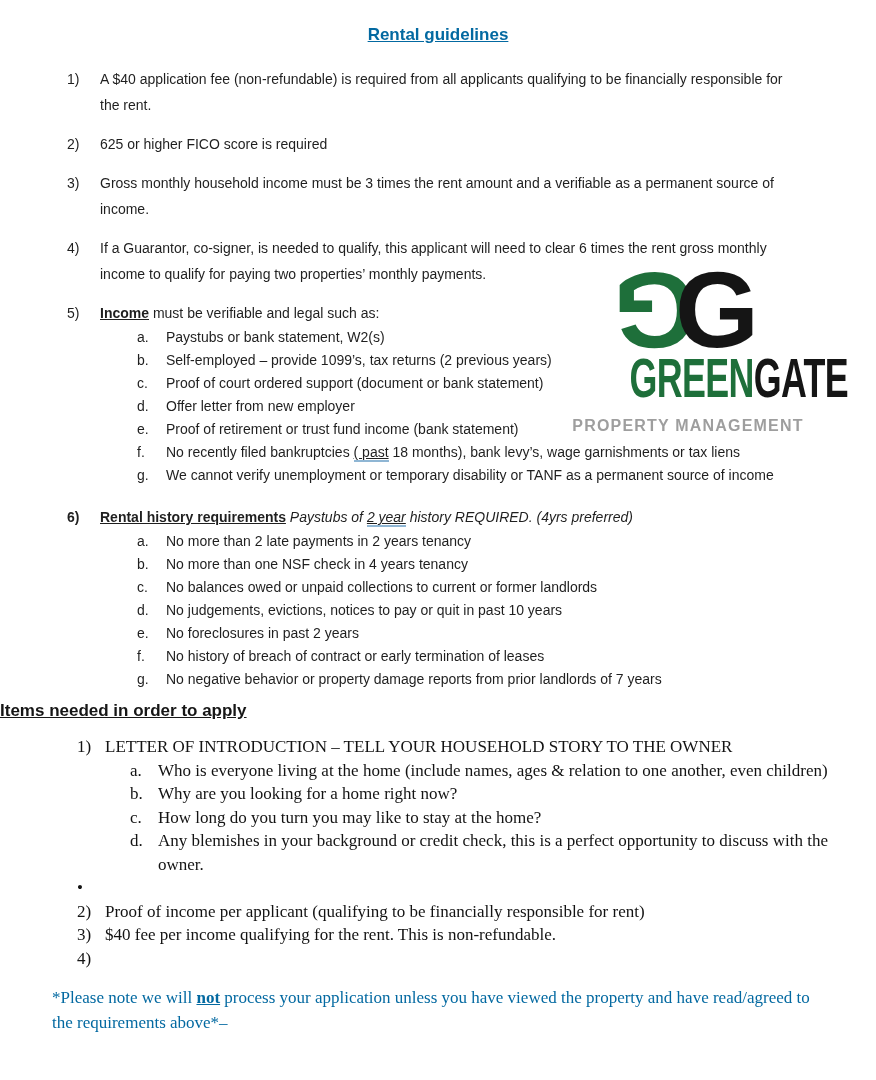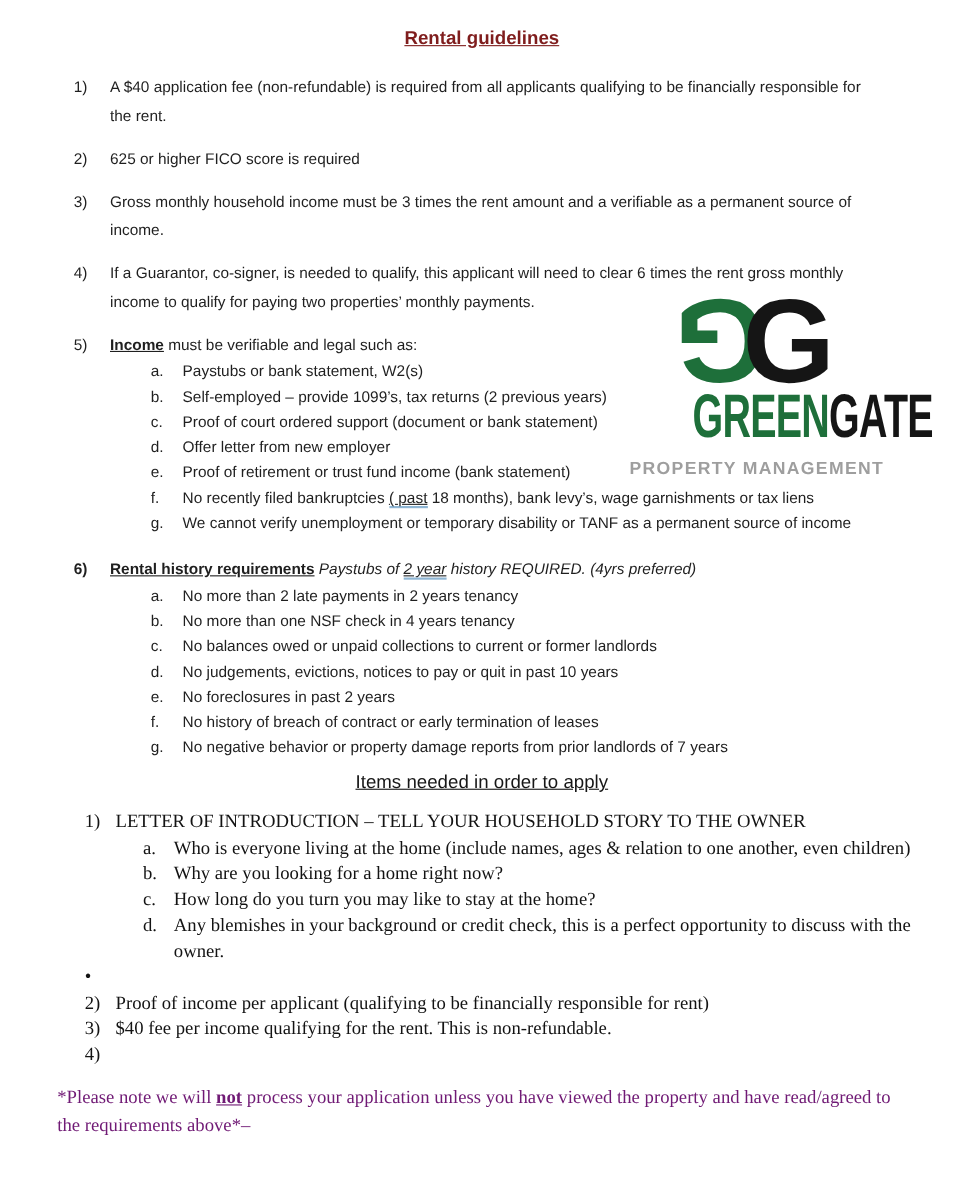--- a/index.html
+++ b/index.html
@@ -6,7 +6,7 @@
   .doc{position:relative;width:876px;height:1080px;background:#fff;overflow:hidden;
        font-family:"Liberation Sans",sans-serif;color:#1f1f1f;}
 
-  .title1{margin:0;padding-top:25px;text-align:center;font-size:17px;font-weight:bold;color:#7f1d1d}
+  .title1{margin:0;padding-top:25px;text-align:center;font-size:17px;font-weight:bold;color:#0369a1}
   .u{text-decoration:underline}
 
   .list1{margin-top:21px}

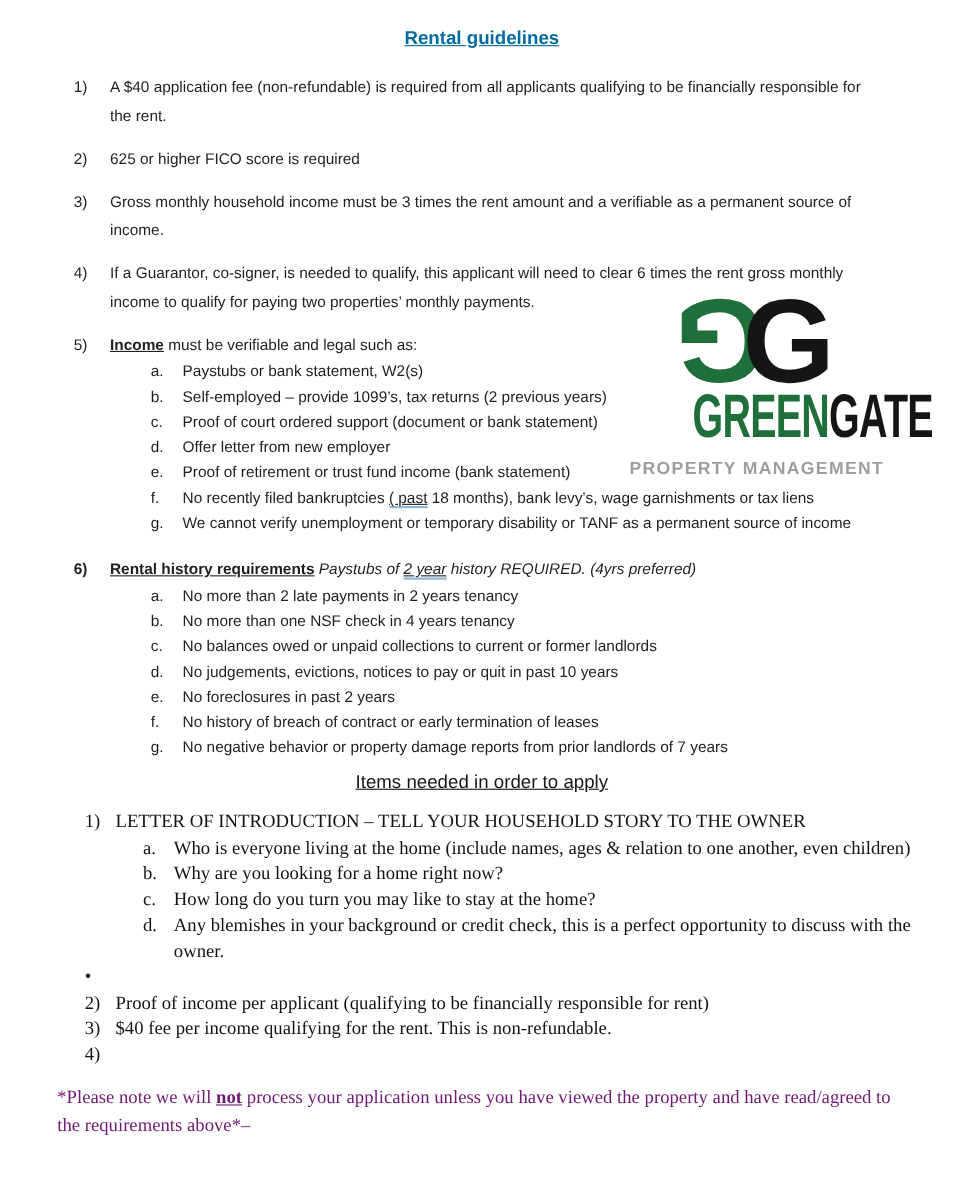--- a/index.html
+++ b/index.html
@@ -26,7 +26,7 @@
   .sq{text-decoration:underline;border-bottom:2px solid var(--squiggle,#8FB6D4)}
   .it{font-style:italic}
 
-  .title2{margin:10px 0 14px;text-align:center;font-size:17px;font-weight:normal;color:#161616}
+  .title2{margin:10px 0 14px;font-size:17px;font-weight:bold;color:#161616}
 
   .s2{font-family:"Liberation Serif","DejaVu Serif",serif;color:#131313}
   .l2{padding-left:77px;font-size:17px;line-height:23.5px}

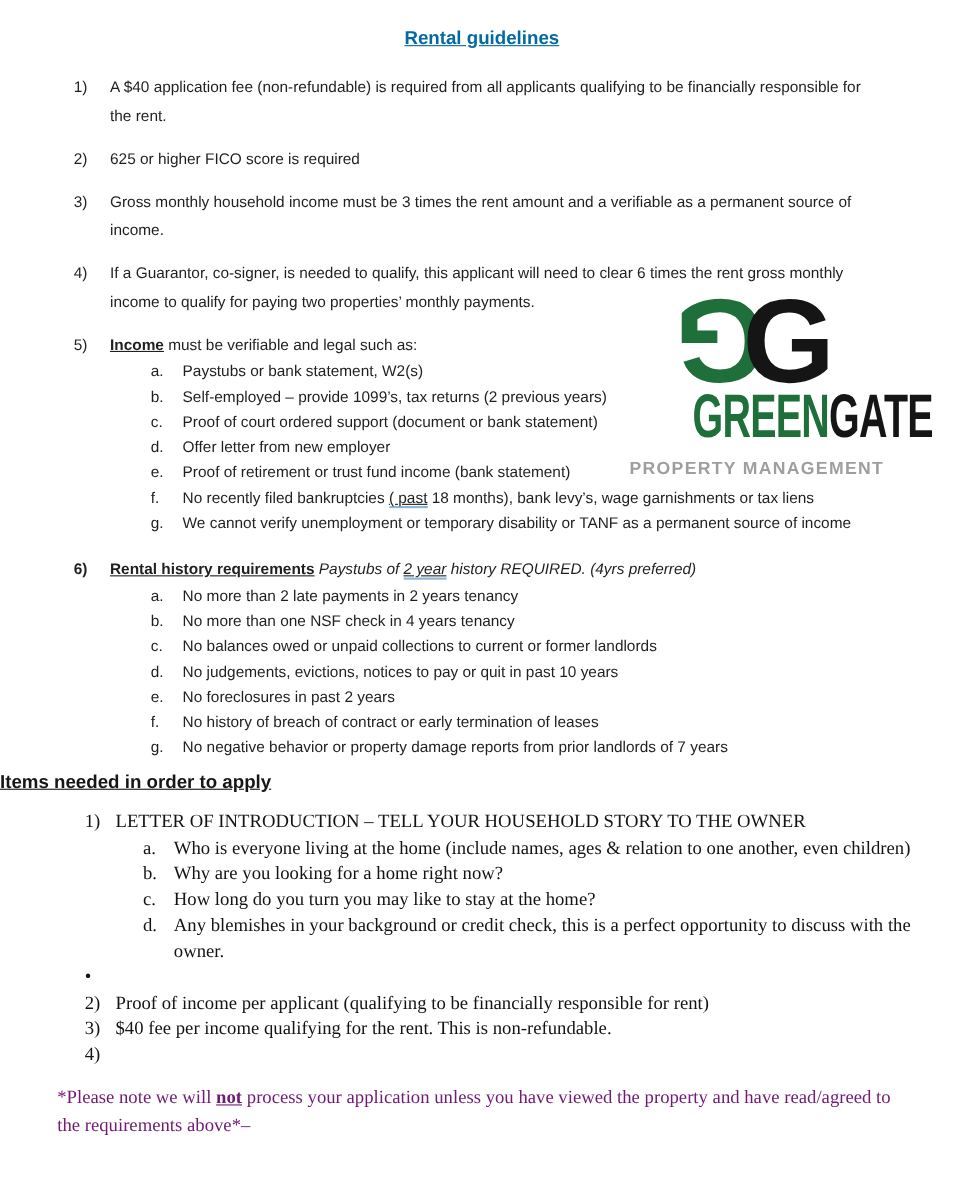--- a/index.html
+++ b/index.html
@@ -37,7 +37,7 @@
   .l2s .txt{width:695px}
 
   .footnote{margin:15px 44px 0 52px;font-family:"Liberation Serif","DejaVu Serif",serif;
-            font-size:17px;line-height:25px;color:#701a75}
+            font-size:17px;line-height:25px;color:#0369a1}
   .fn-b{font-weight:bold;text-decoration:underline}
 
   

